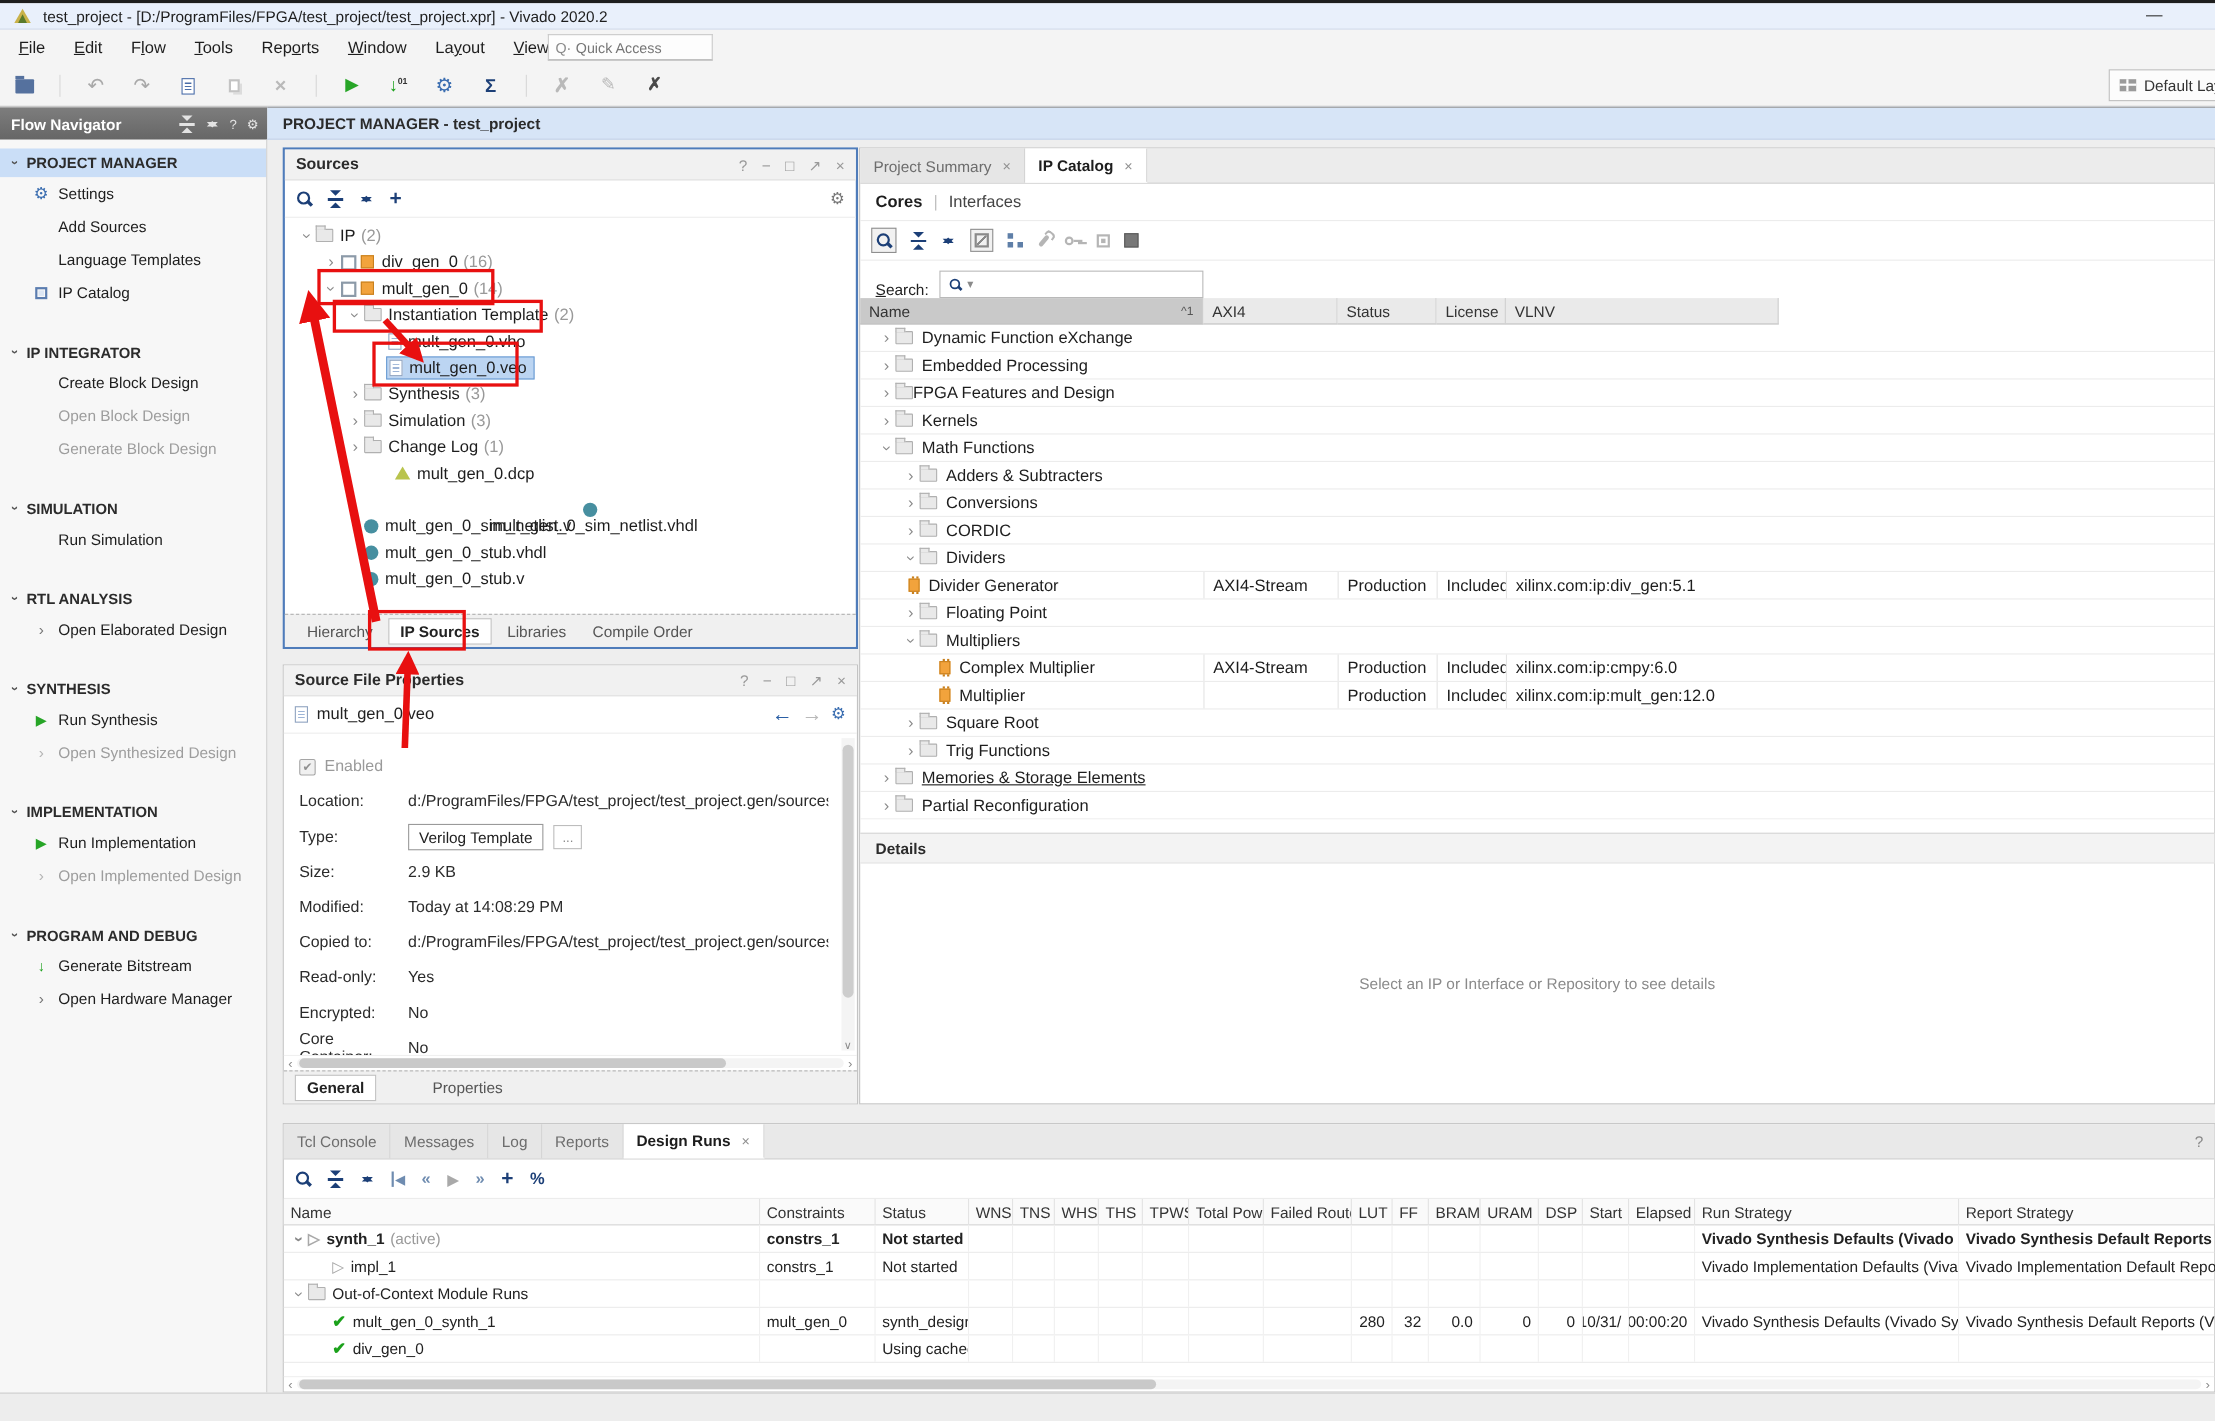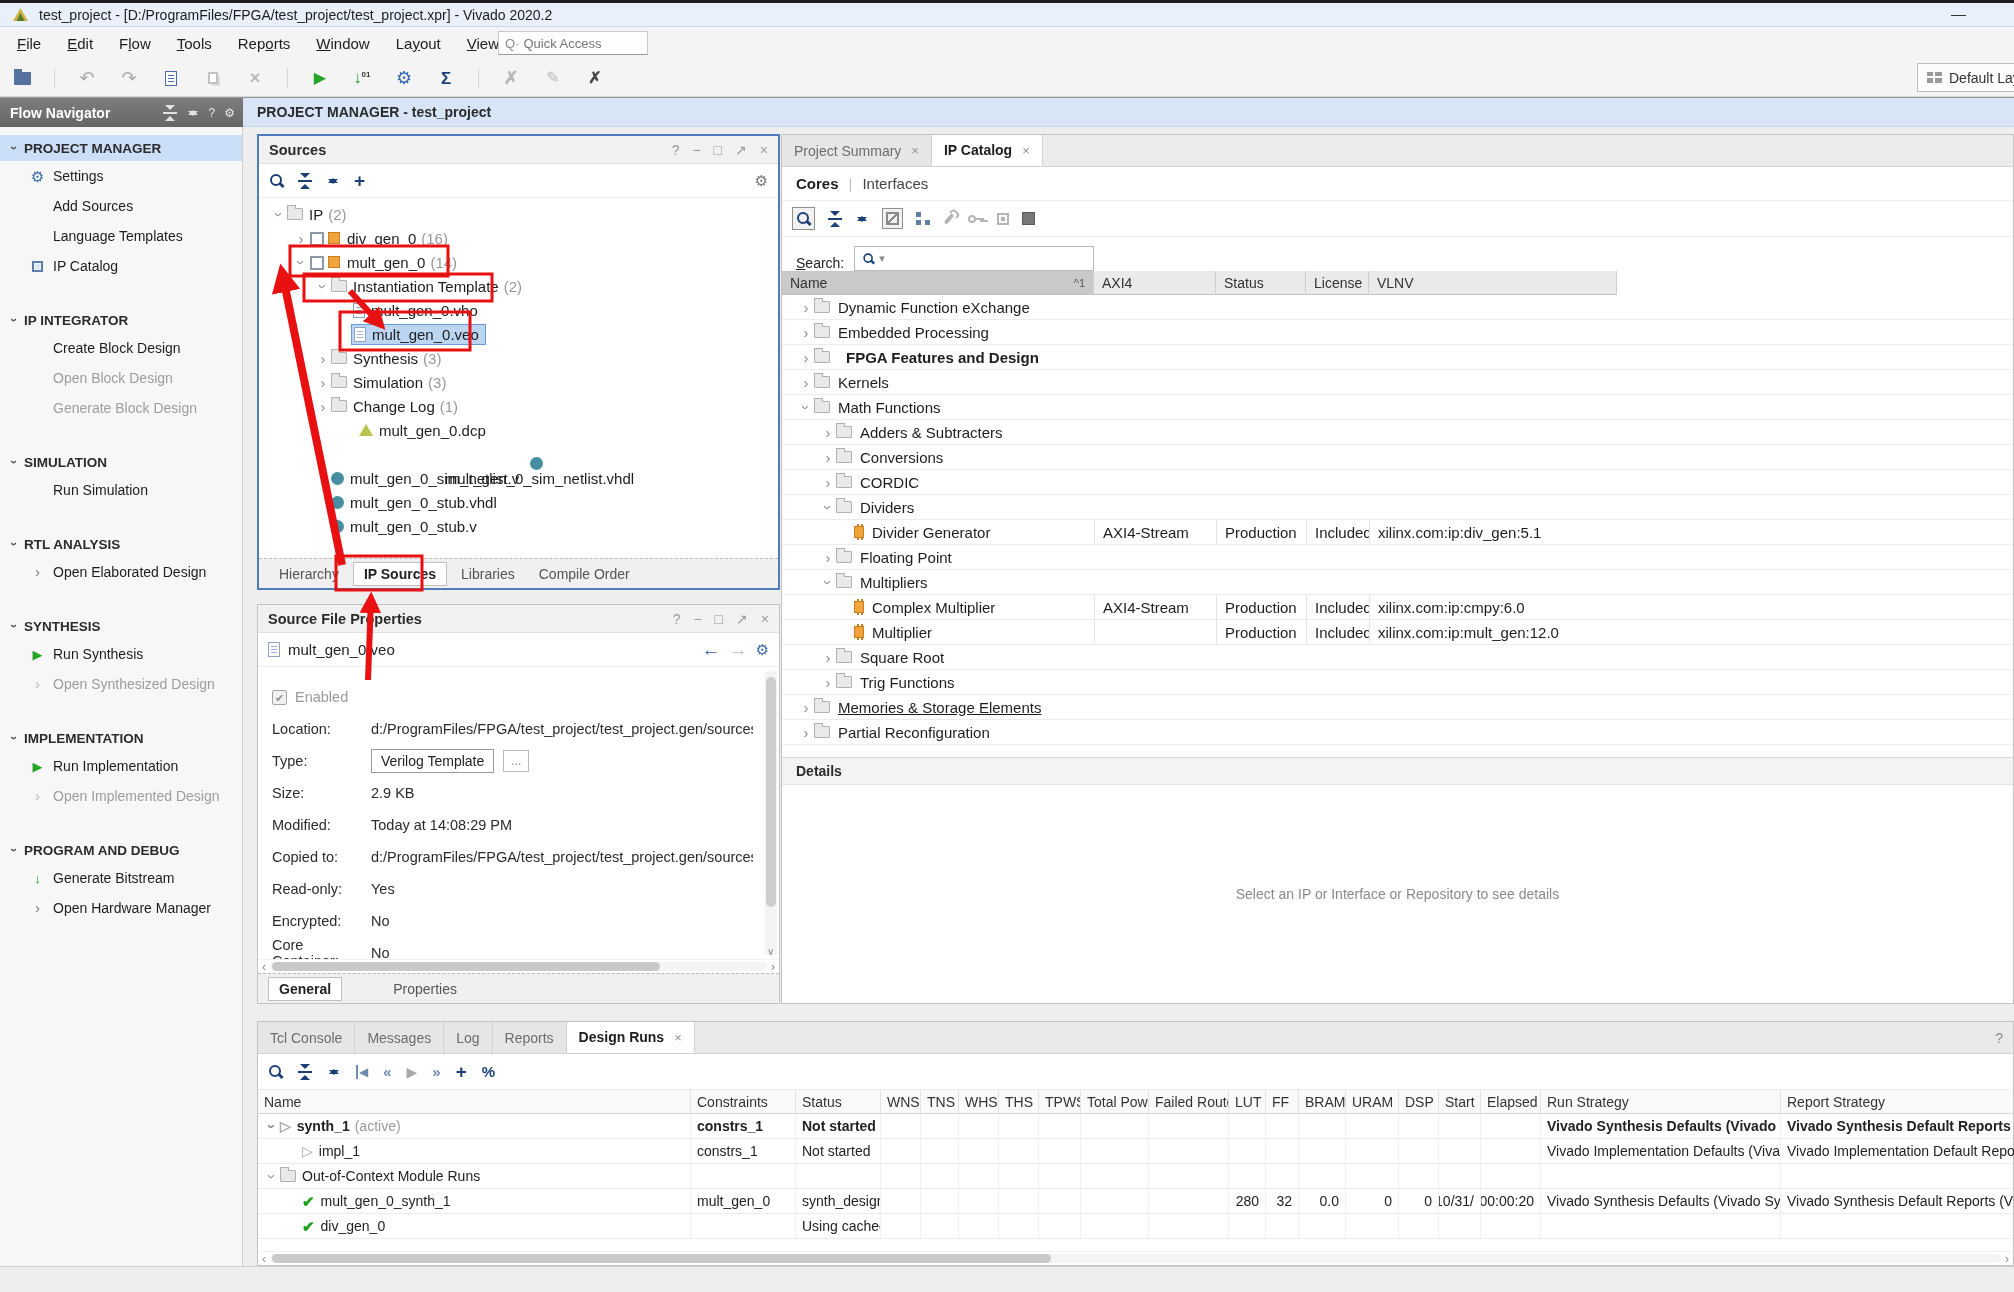--- a/index.html
+++ b/index.html
@@ -666,7 +666,7 @@
         <div class="nc" style="padding-left: 16px;">
           <span class="car">›</span>
           <span class="icon i-folder"></span>
-          <span class="lbl" style="margin-left: 16px; font-weight: bold;">FPGA Features and Design</span>
+          <span class="lbl" style="margin-left: 0;">FPGA Features and Design</span>
         </div>
         <div class="cell" style="border-left: none;"></div>
         <div class="cell" style="border-left: none;"></div>

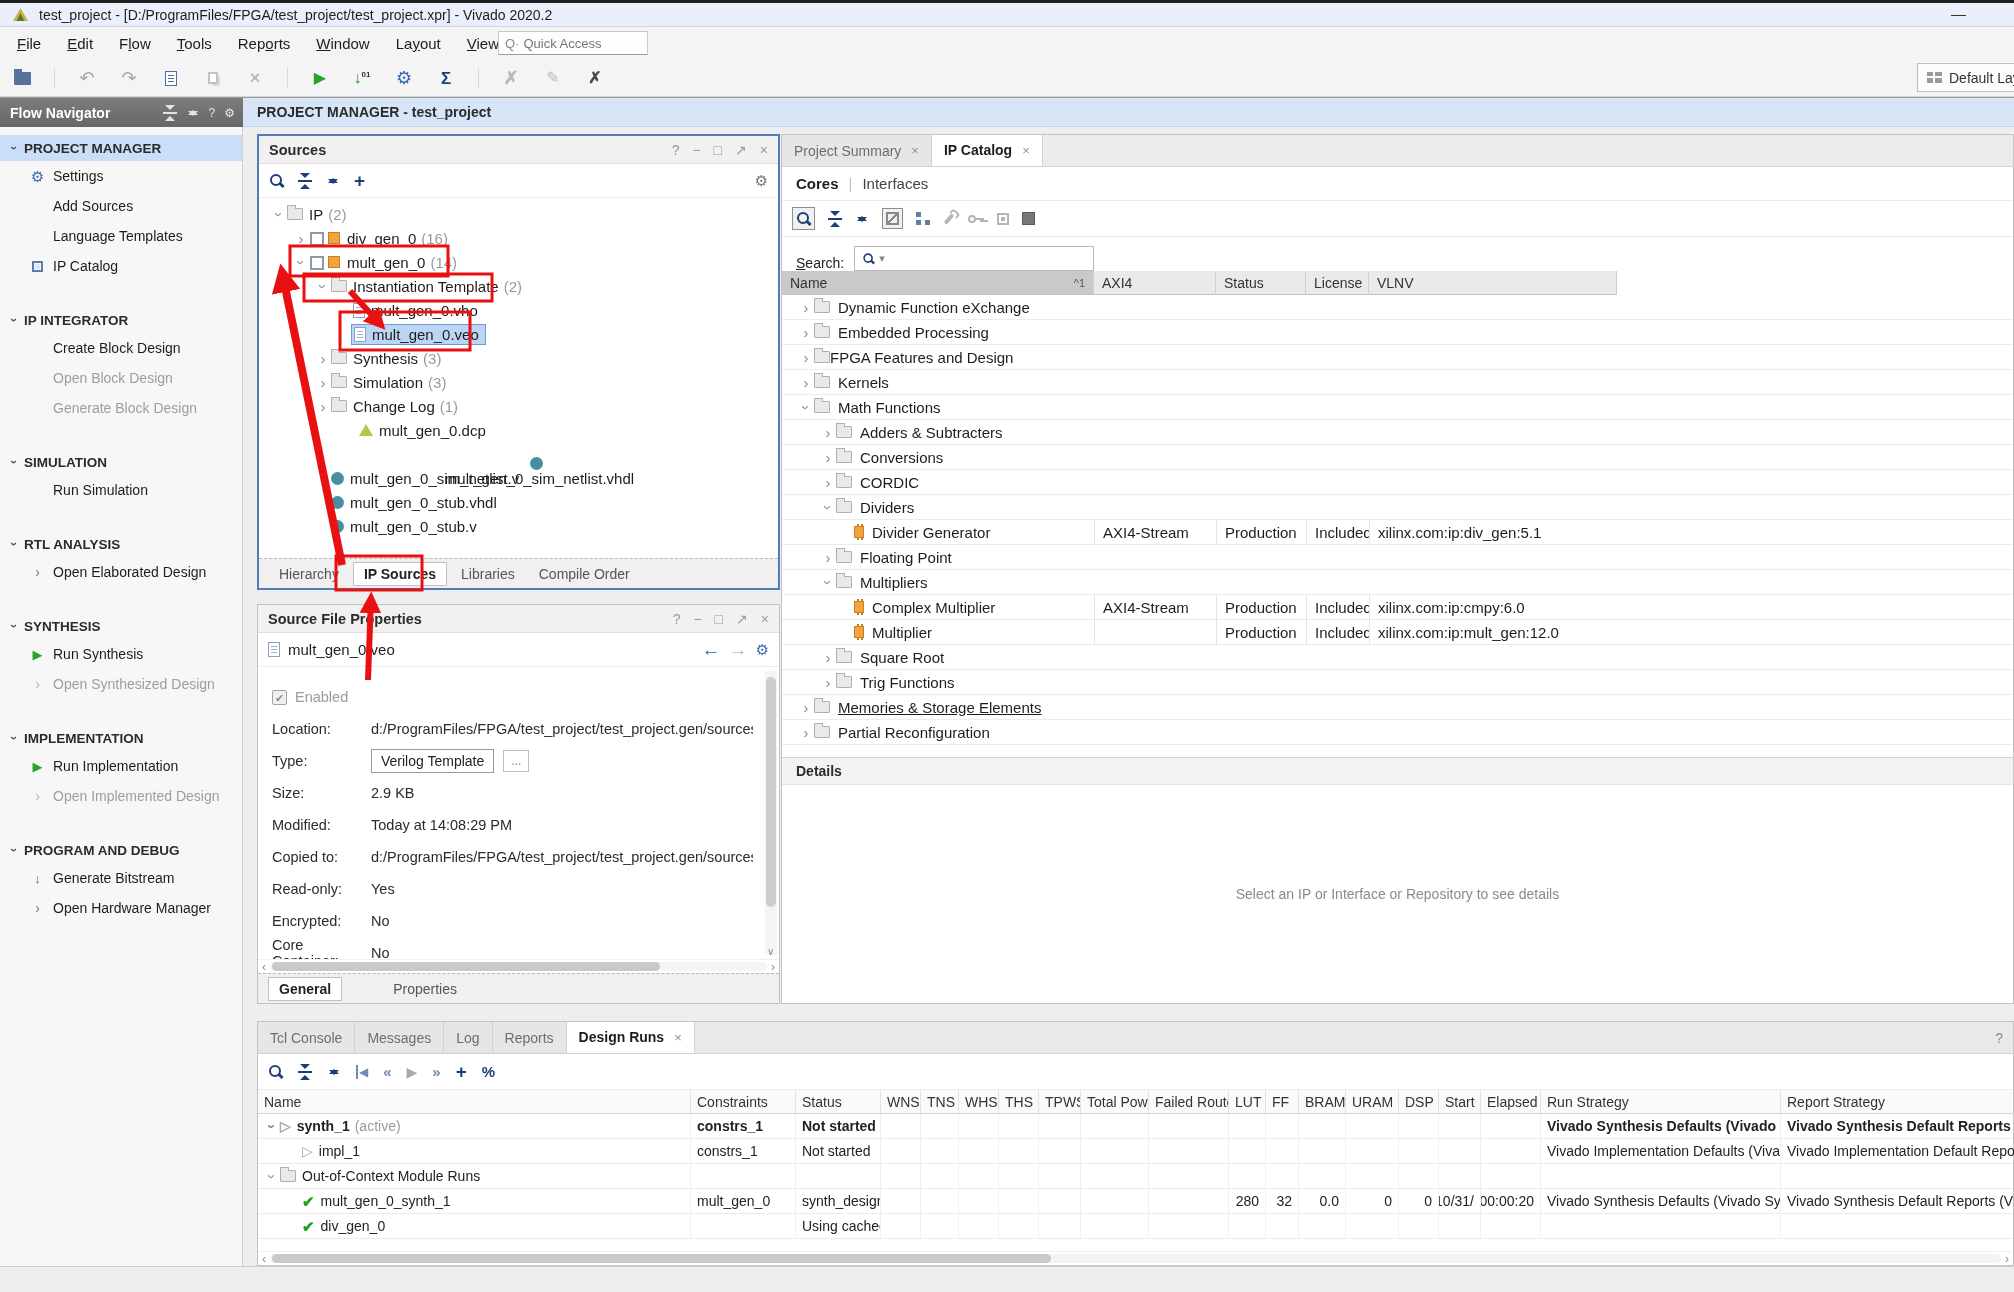--- a/index.html
+++ b/index.html
@@ -740,7 +740,7 @@
         <div class="cell" style="border-left: none;"></div>
       </div>
       <div class="cat-row cat-grid leaf">
-        <div class="nc" style="padding-left: 60px;">
+        <div class="nc" style="padding-left: 32px;">
           <span style="width: 12px; display: inline-block;"></span>
           <span class="icon i-chip-orange"></span>
           <span class="lbl" style="margin-left: 8px;">Divider Generator</span>

